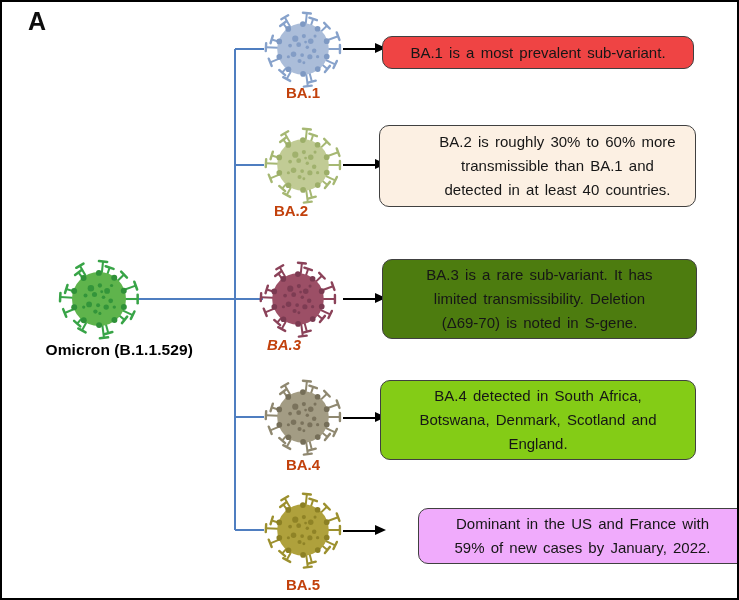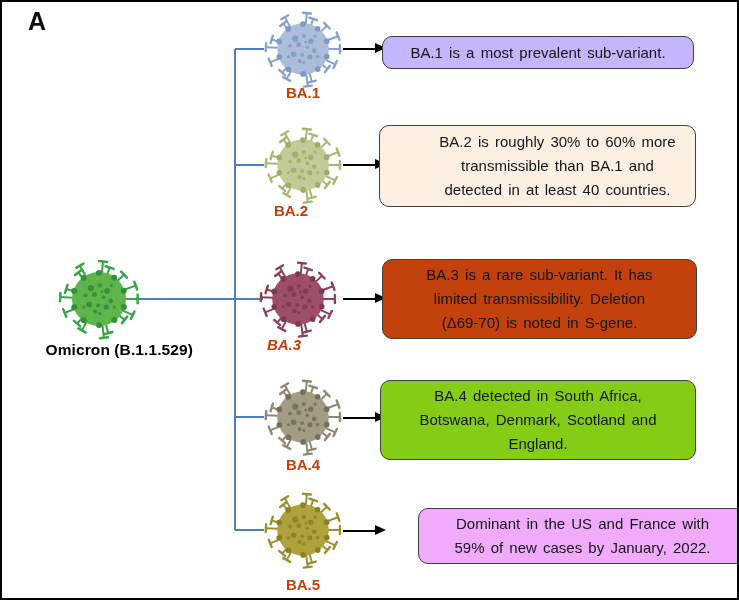--- a/index.html
+++ b/index.html
@@ -189,7 +189,7 @@
   <div class="vlabel pos-l1">BA.1</div>
   <div class="arrow-shaft pos-a1" style="background: rgb(0, 0, 0);"></div>
   <div class="arrow-head pos-h1" style="border-left-color: rgb(0, 0, 0);"></div>
-  <div class="box pos-b1" style="background-color: #c4b5fd; border-radius: 10px;">BA.1 is a most prevalent sub-variant.</div>
+  <div class="box pos-b1" style="background-color: #ef4444; border-radius: 10px;">BA.1 is a most prevalent sub-variant.</div>
 
   <svg class="virus pos-v2" viewBox="0 0 100 100">
       <line x1="79" y1="50" x2="92.94514844682763" y2="50" stroke="#A6B873" stroke-width="2.3"></line>

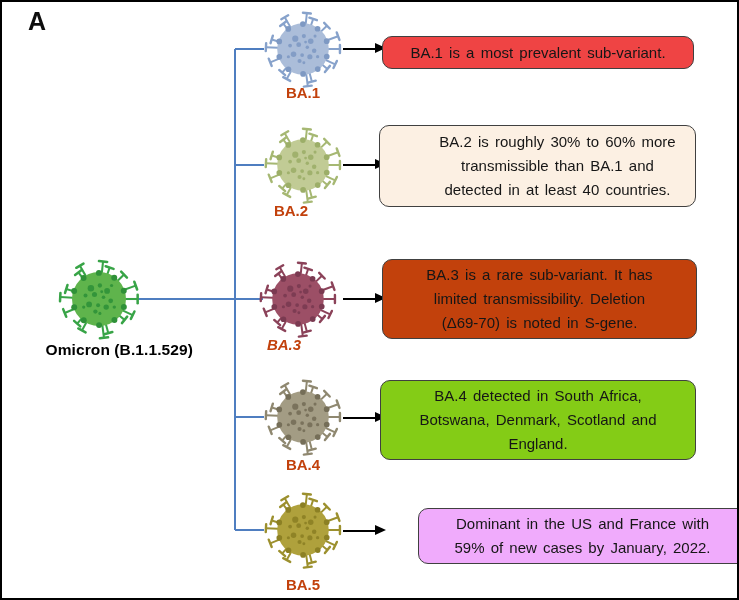--- a/index.html
+++ b/index.html
@@ -323,7 +323,7 @@
   <div class="vlabel pos-l3">BA.3</div>
   <div class="arrow-shaft pos-a3" style="background: rgb(0, 0, 0);"></div>
   <div class="arrow-head pos-h3" style="border-left-color: rgb(0, 0, 0);"></div>
-  <div class="box pos-b3" style="background-color: #c2410c;">BA.3 is a rare sub-variant. It has
+  <div class="box pos-b3" style="background-color: #4d7c0f;">BA.3 is a rare sub-variant. It has
 limited transmissibility. Deletion
 (Δ69-70) is noted in S-gene.</div>
 

